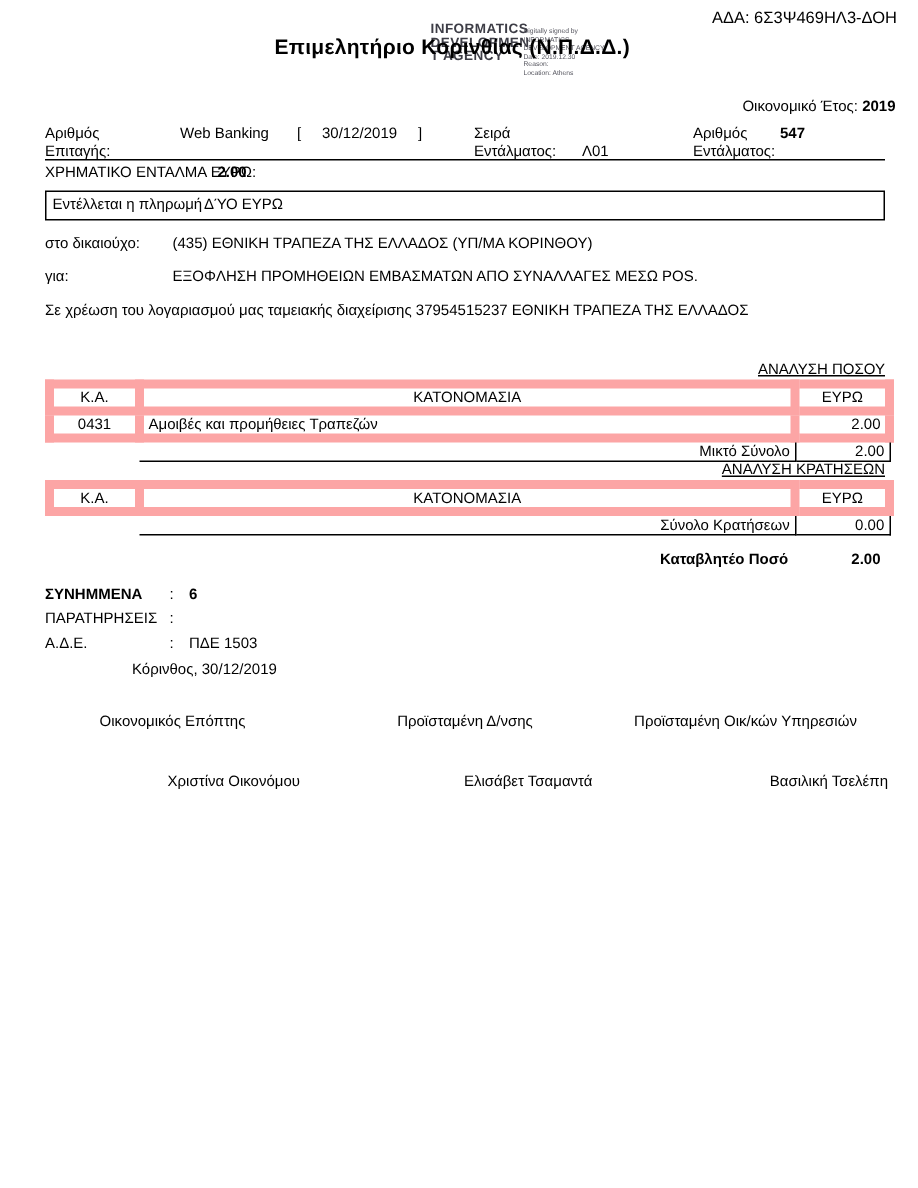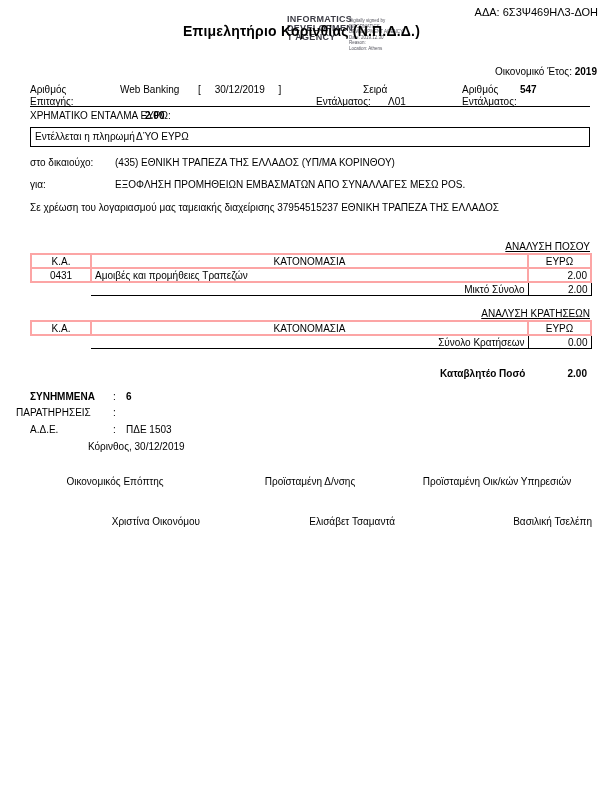--- a/index.html
+++ b/index.html
@@ -81,7 +81,7 @@
   <span class="abs fs10" style="top:84px;left:30px;">Αριθμός</span>
   <span class="abs fs10" style="top:84px;left:120px;">Web Banking</span>
   <span class="abs fs10 pre" style="top:84px;left:198px;">[     30/12/2019     ]</span>
-  <span class="abs fs10" style="top:84px;left:316px;margin-left:47px;">Σειρά</span>
+  <span class="abs fs10" style="top:84px;left:316px;">Σειρά</span>
   <span class="abs fs10" style="top:84px;left:462px;">Αριθμός</span>
   <span class="abs fs10 b" style="top:84px;left:520px;">547</span>
 

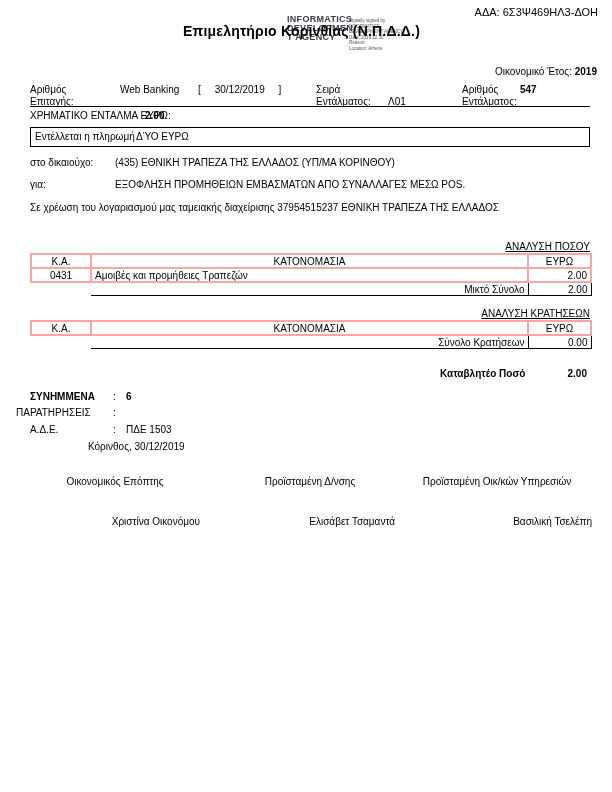--- a/index.html
+++ b/index.html
@@ -33,7 +33,7 @@
   .orderbox span{position:absolute;top:3px;font-size:10px;}
 
   .tbl{position:absolute;left:30px;border-collapse:collapse;table-layout:fixed;width:560px;}
-  .tbl td,.tbl th{border:2px solid #fca5a5;font-size:10px;font-weight:normal;height:12px;padding:0 3px;overflow:hidden;}
+  .tbl td,.tbl th{border:6px solid #fca5a5;font-size:10px;font-weight:normal;height:12px;padding:0 3px;overflow:hidden;}
   .tbl .c1{width:60px;}
   .tbl .c2{width:437px;}
   .tbl .c3{width:63px;}

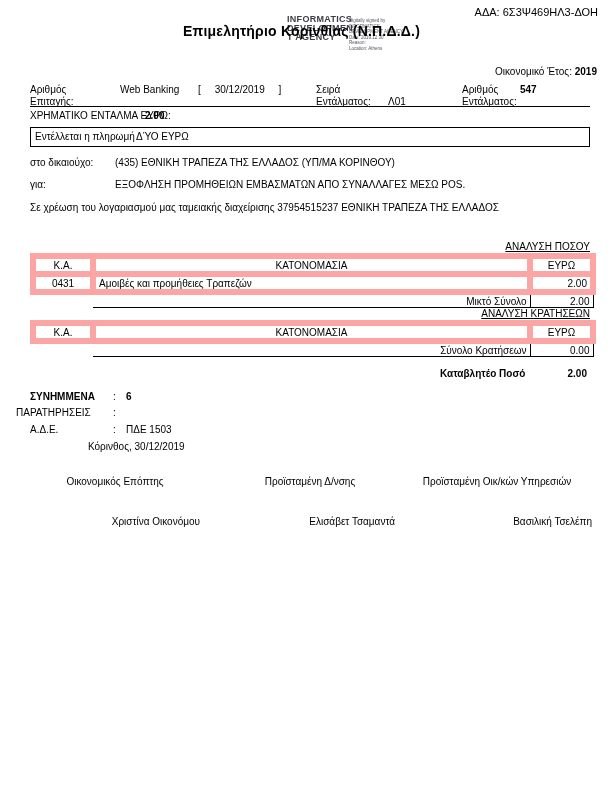--- a/index.html
+++ b/index.html
@@ -161,7 +161,7 @@
   <span class="abs fs10" style="top:391px;left:113px;">:</span>
   <span class="abs fs10 b" style="top:391px;left:126px;">6</span>
 
-  <span class="abs fs10" style="top:407px;left:16px;">ΠΑΡΑΤΗΡΗΣΕΙΣ</span>
+  <span class="abs fs10" style="top:407px;left:30px;">ΠΑΡΑΤΗΡΗΣΕΙΣ</span>
   <span class="abs fs10" style="top:407px;left:113px;">:</span>
 
   <span class="abs fs10" style="top:424px;left:30px;">Α.Δ.Ε.</span>

